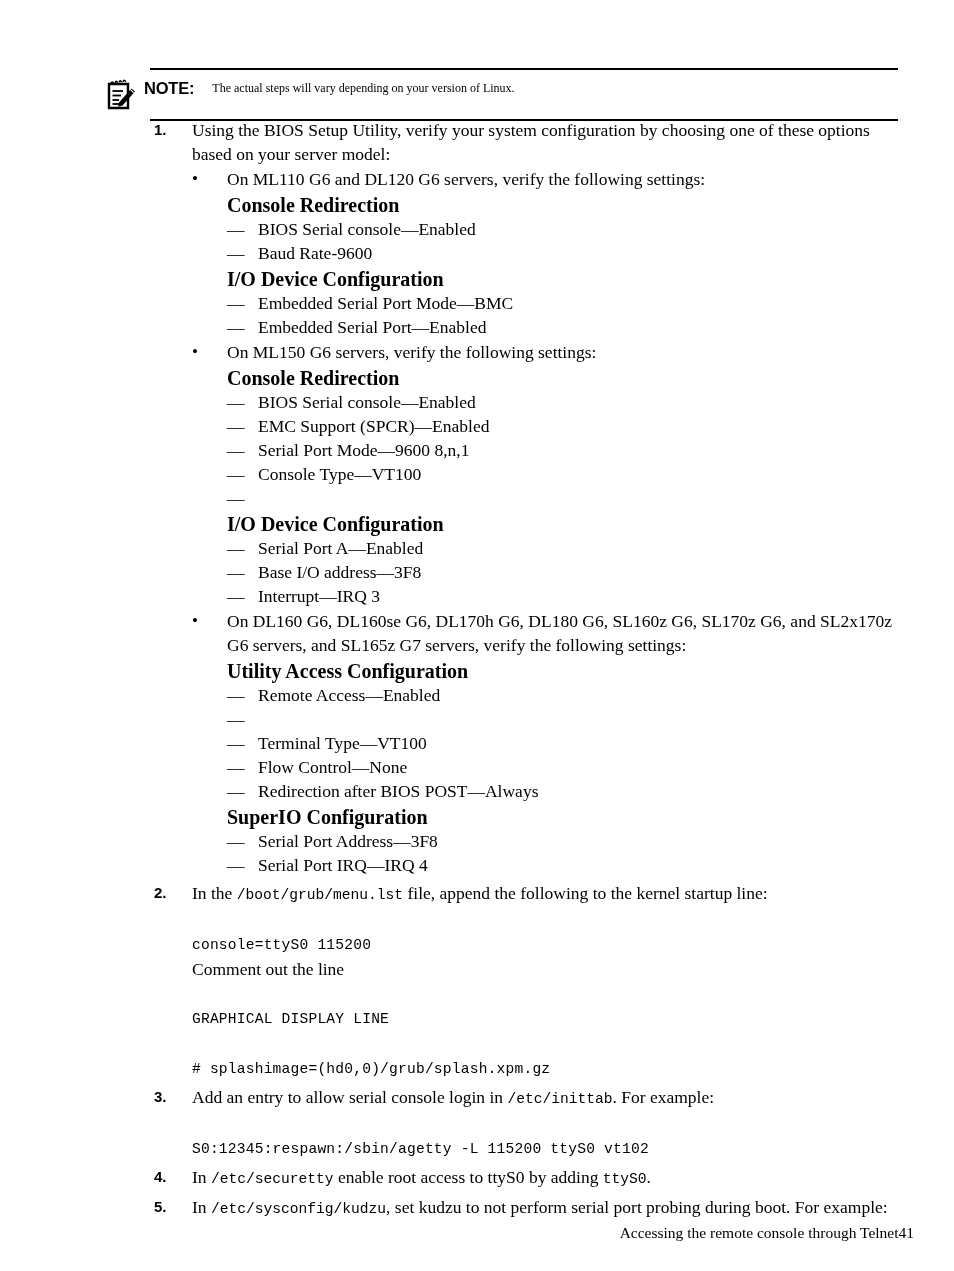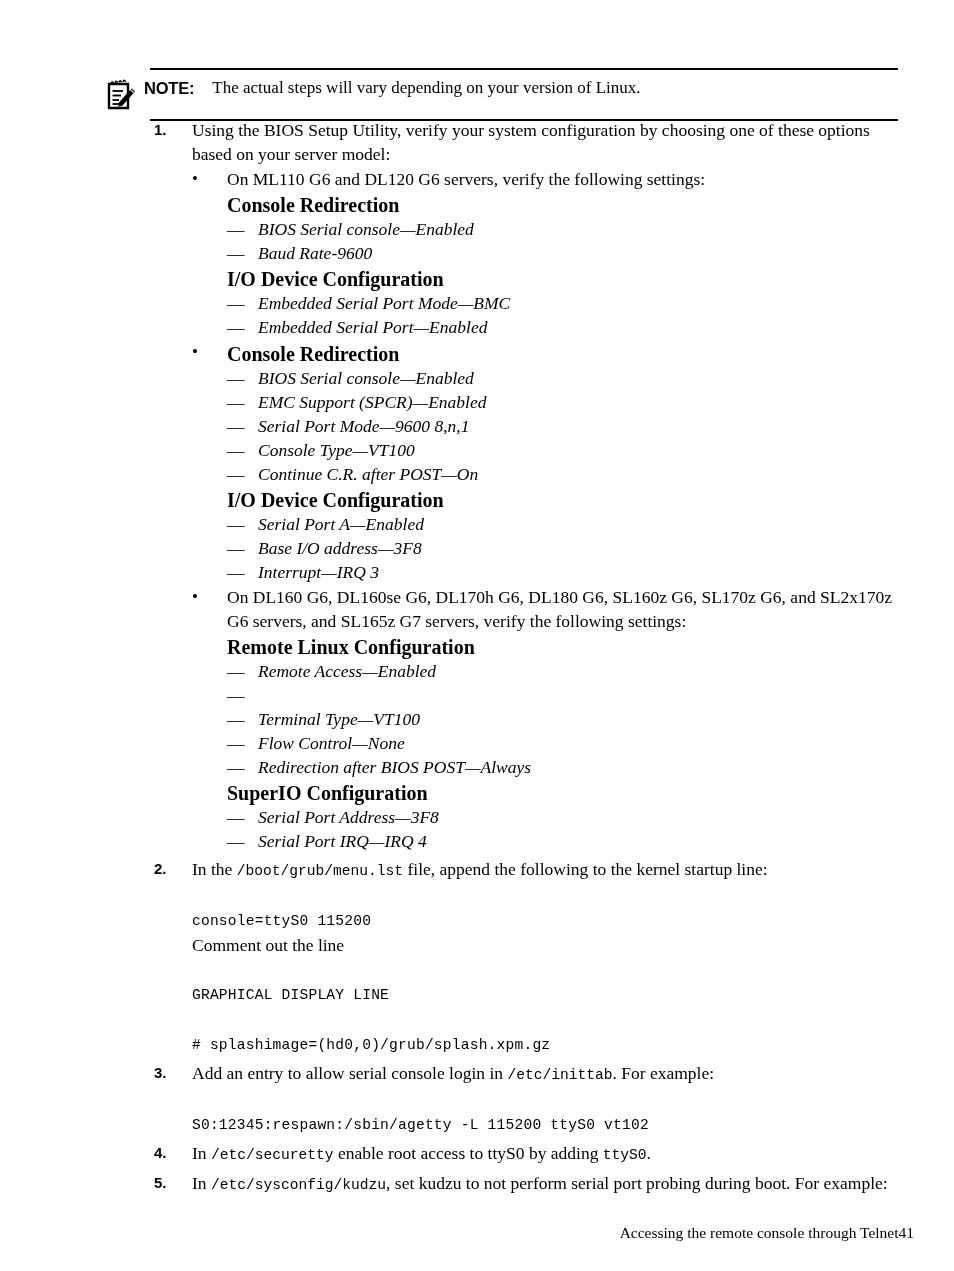--- a/index.html
+++ b/index.html
@@ -57,7 +57,7 @@
     line-height: 22px;
   }
   .note-text {
-    font-size: 17px;
+    font-size: 12px;
     line-height: 22px;
   }
 

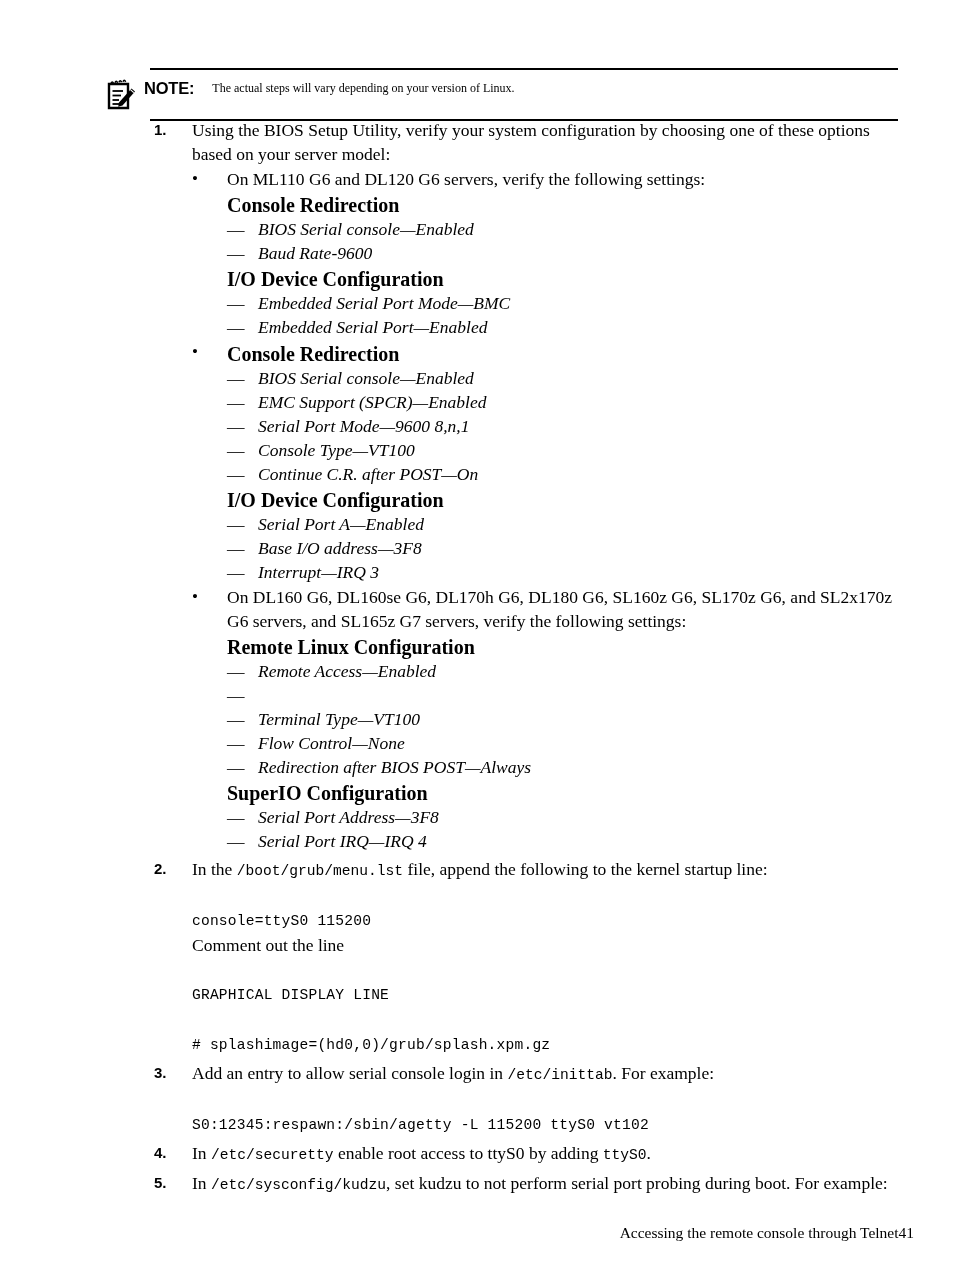--- a/index.html
+++ b/index.html
@@ -128,7 +128,6 @@
   .dash-text {
     font-size: 17.5px;
     line-height: 24px;
-    font-style: italic;
   }
 
   

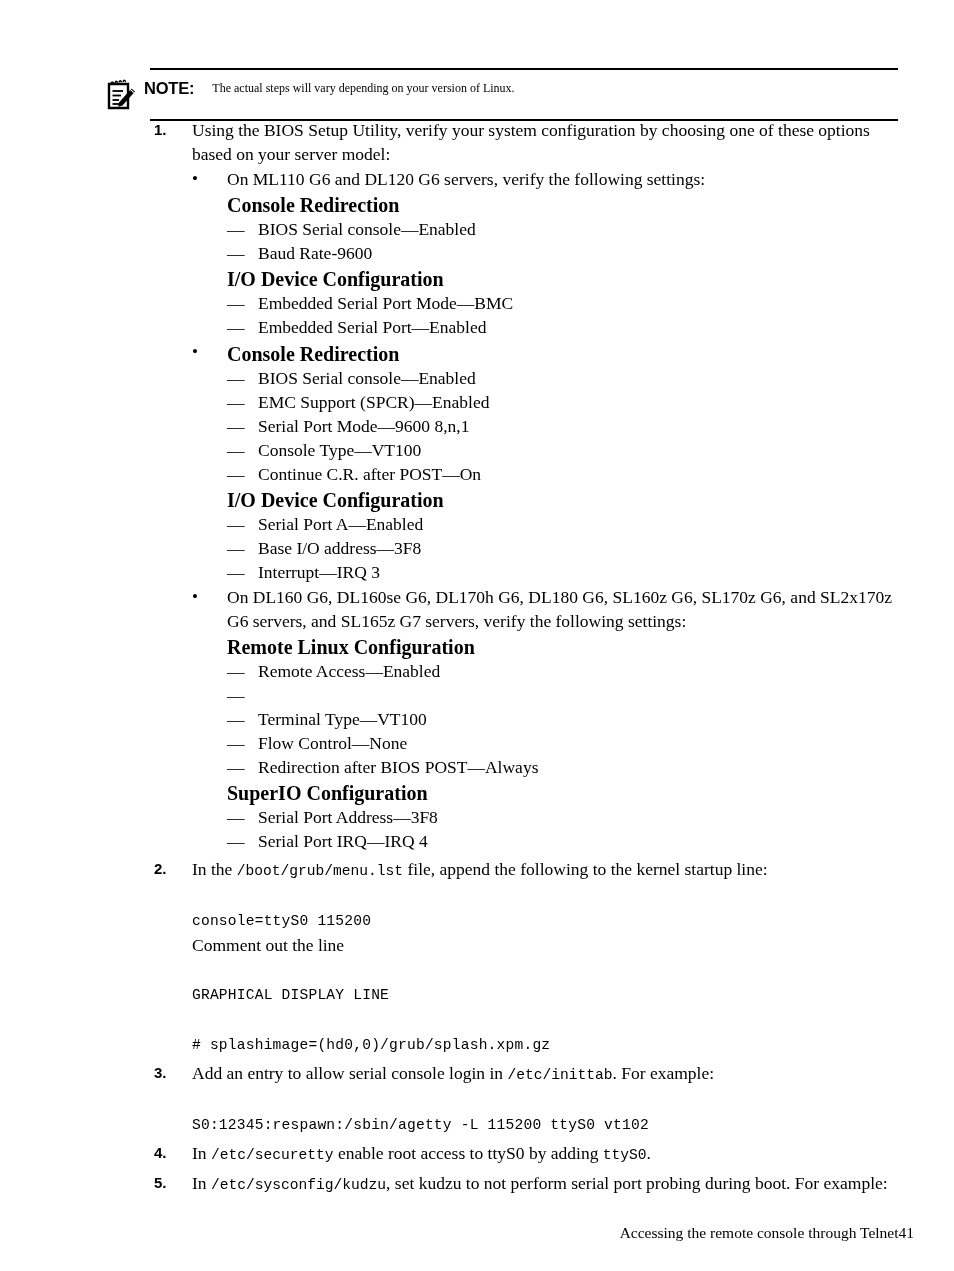--- a/index.html
+++ b/index.html
@@ -230,6 +230,7 @@
           <div class="bullet">
             <div class="bullet-dot">•</div>
             <div class="bullet-body">
+              <div>On ML150 G6 servers, verify the following settings:</div>
               <div class="group-head">Console Redirection</div>
               <div class="dash-item">
                 <div class="dash-mark">—</div>

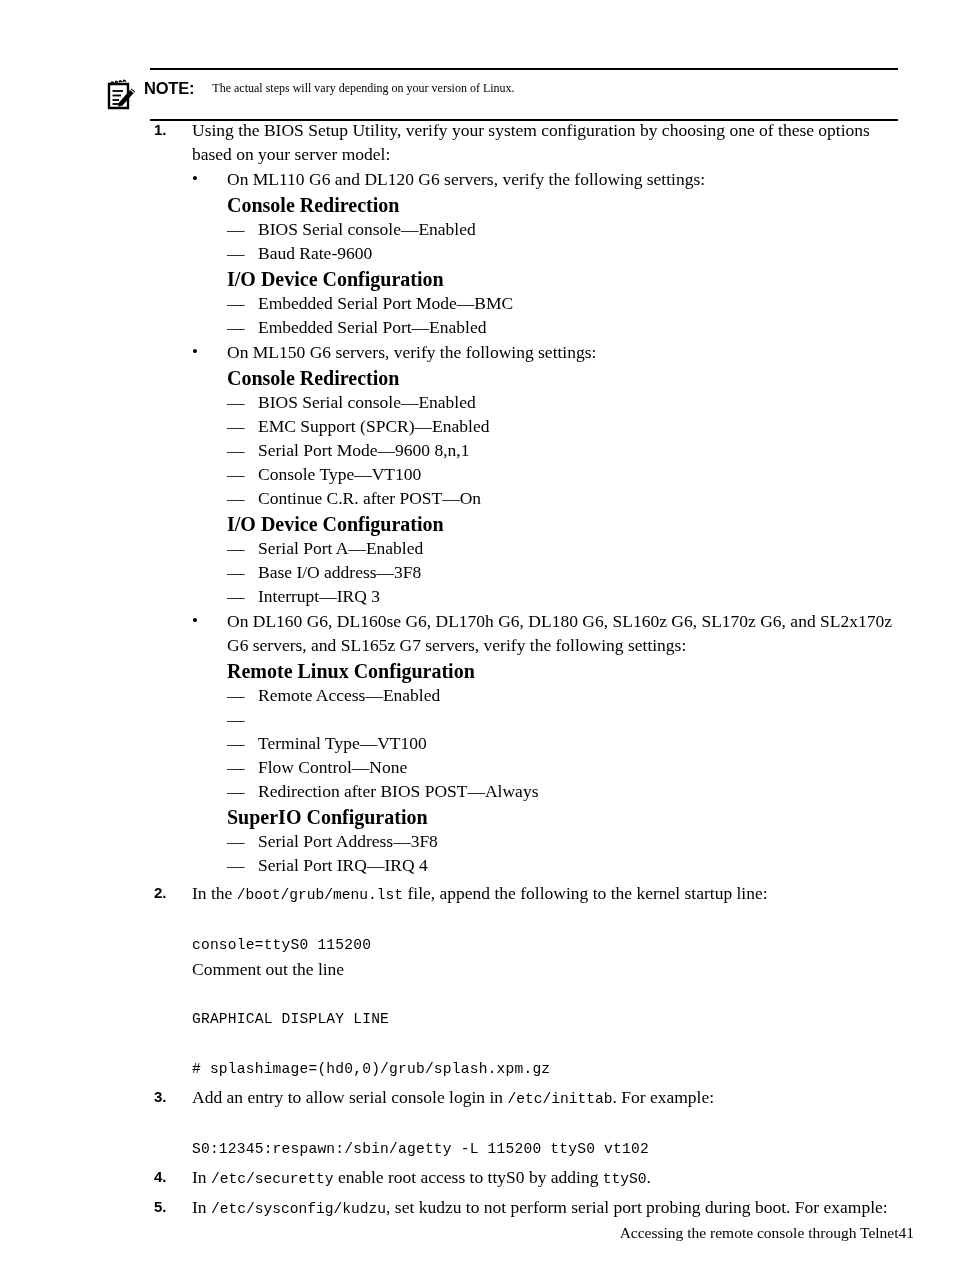--- a/index.html
+++ b/index.html
@@ -250,7 +250,6 @@
               </div>
               <div class="dash-item">
                 <div class="dash-mark">—</div>
-                <div class="dash-text">Continue C.R. after POST—On</div>
               </div>
               <div class="group-head">I/O Device Configuration</div>
               <div class="dash-item">

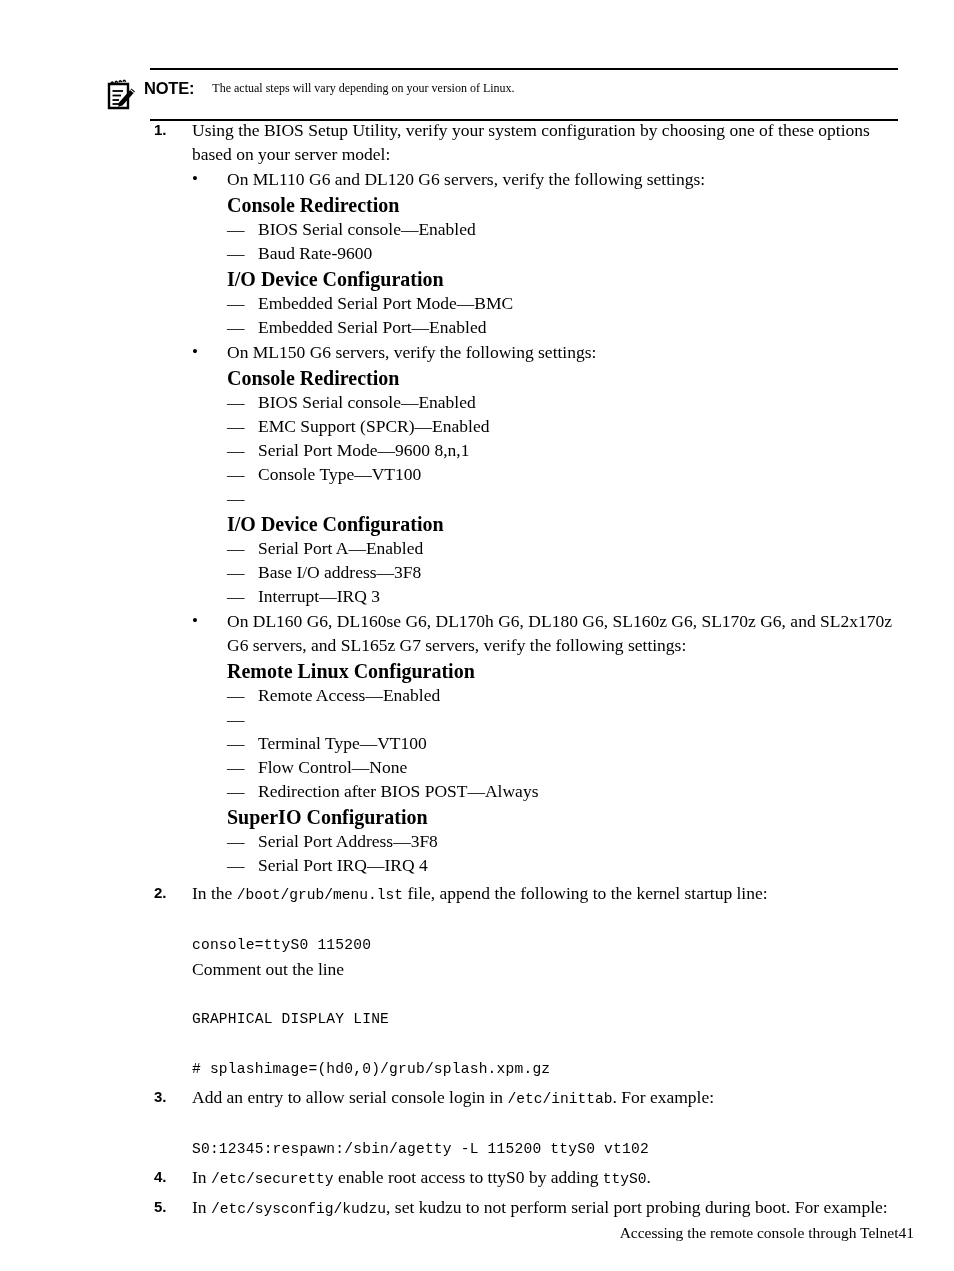--- a/index.html
+++ b/index.html
@@ -270,7 +270,7 @@
             <div class="bullet-dot">•</div>
             <div class="bullet-body">
               <div>On DL160 G6, DL160se G6, DL170h G6, DL180 G6, SL160z G6, SL170z G6, and SL2x170z G6 servers, and SL165z G7 servers, verify the following settings:</div>
-              <div class="group-head">Remote Linux Configuration</div>
+              <div class="group-head">Utility Access Configuration</div>
               <div class="dash-item">
                 <div class="dash-mark">—</div>
                 <div class="dash-text">Remote Access—Enabled</div>

